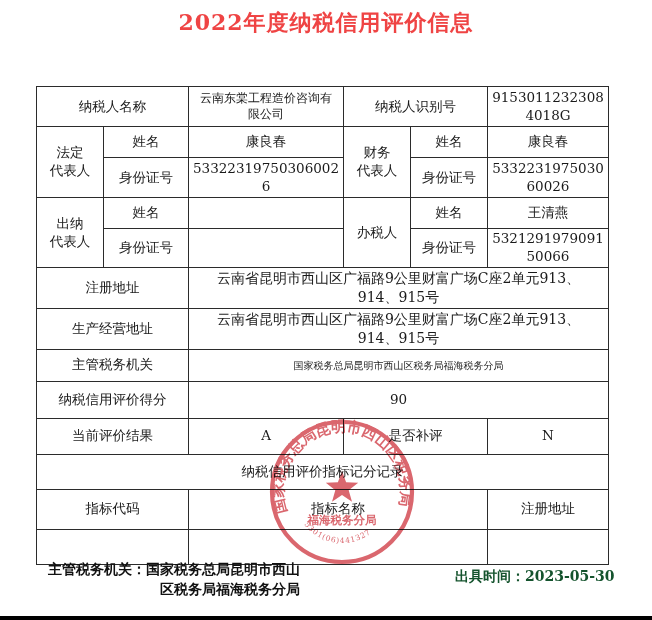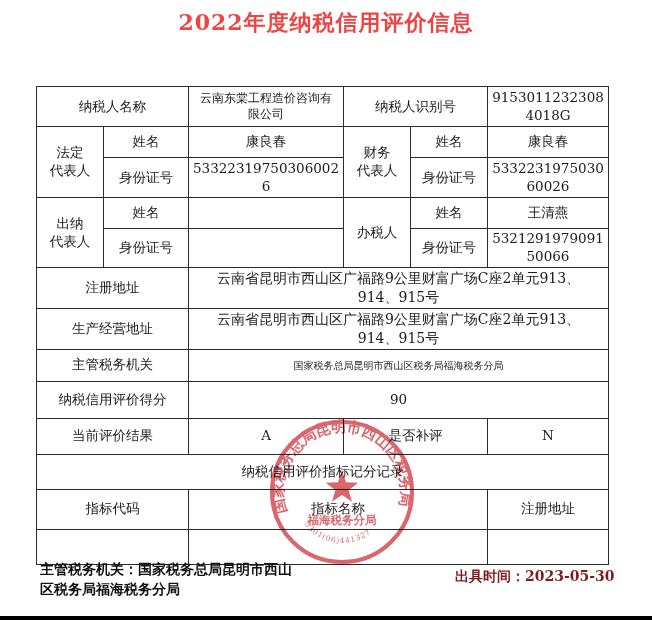--- a/index.html
+++ b/index.html
@@ -26,7 +26,7 @@
   .company-inner{display:inline-block;max-width:135px;font-size:12px;line-height:1.35;}
   .addr-inner{display:inline-block;max-width:390px;font-size:14px;line-height:1.35;}
   .footer-left{
-    position:absolute;left:40px;top:560px;width:260px;text-align:left;
+    position:absolute;left:40px;top:560px;width:260px;text-align:right;
     font-size:14px;font-weight:bold;line-height:1.4;color:#111;
   }
   .footer-right{

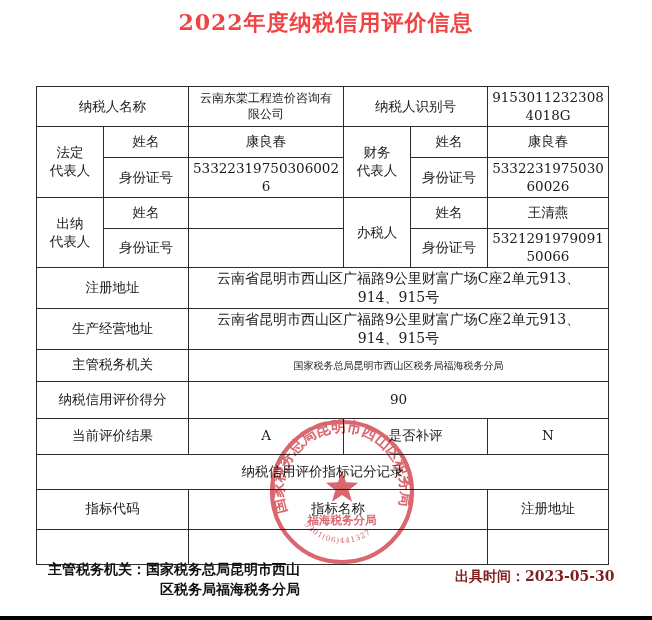--- a/index.html
+++ b/index.html
@@ -30,7 +30,7 @@
     font-size:14px;font-weight:bold;line-height:1.4;color:#111;
   }
   .footer-right{
-    position:absolute;left:455px;top:568px;font-size:14px;font-weight:bold;color:#7f1d1d;
+    position:absolute;left:455px;top:568px;font-size:14px;font-weight:bold;color:#14532d;
   }
   .bottom-bar{
     position:absolute;left:0;bottom:0;width:652px;height:4px;background:#000;

